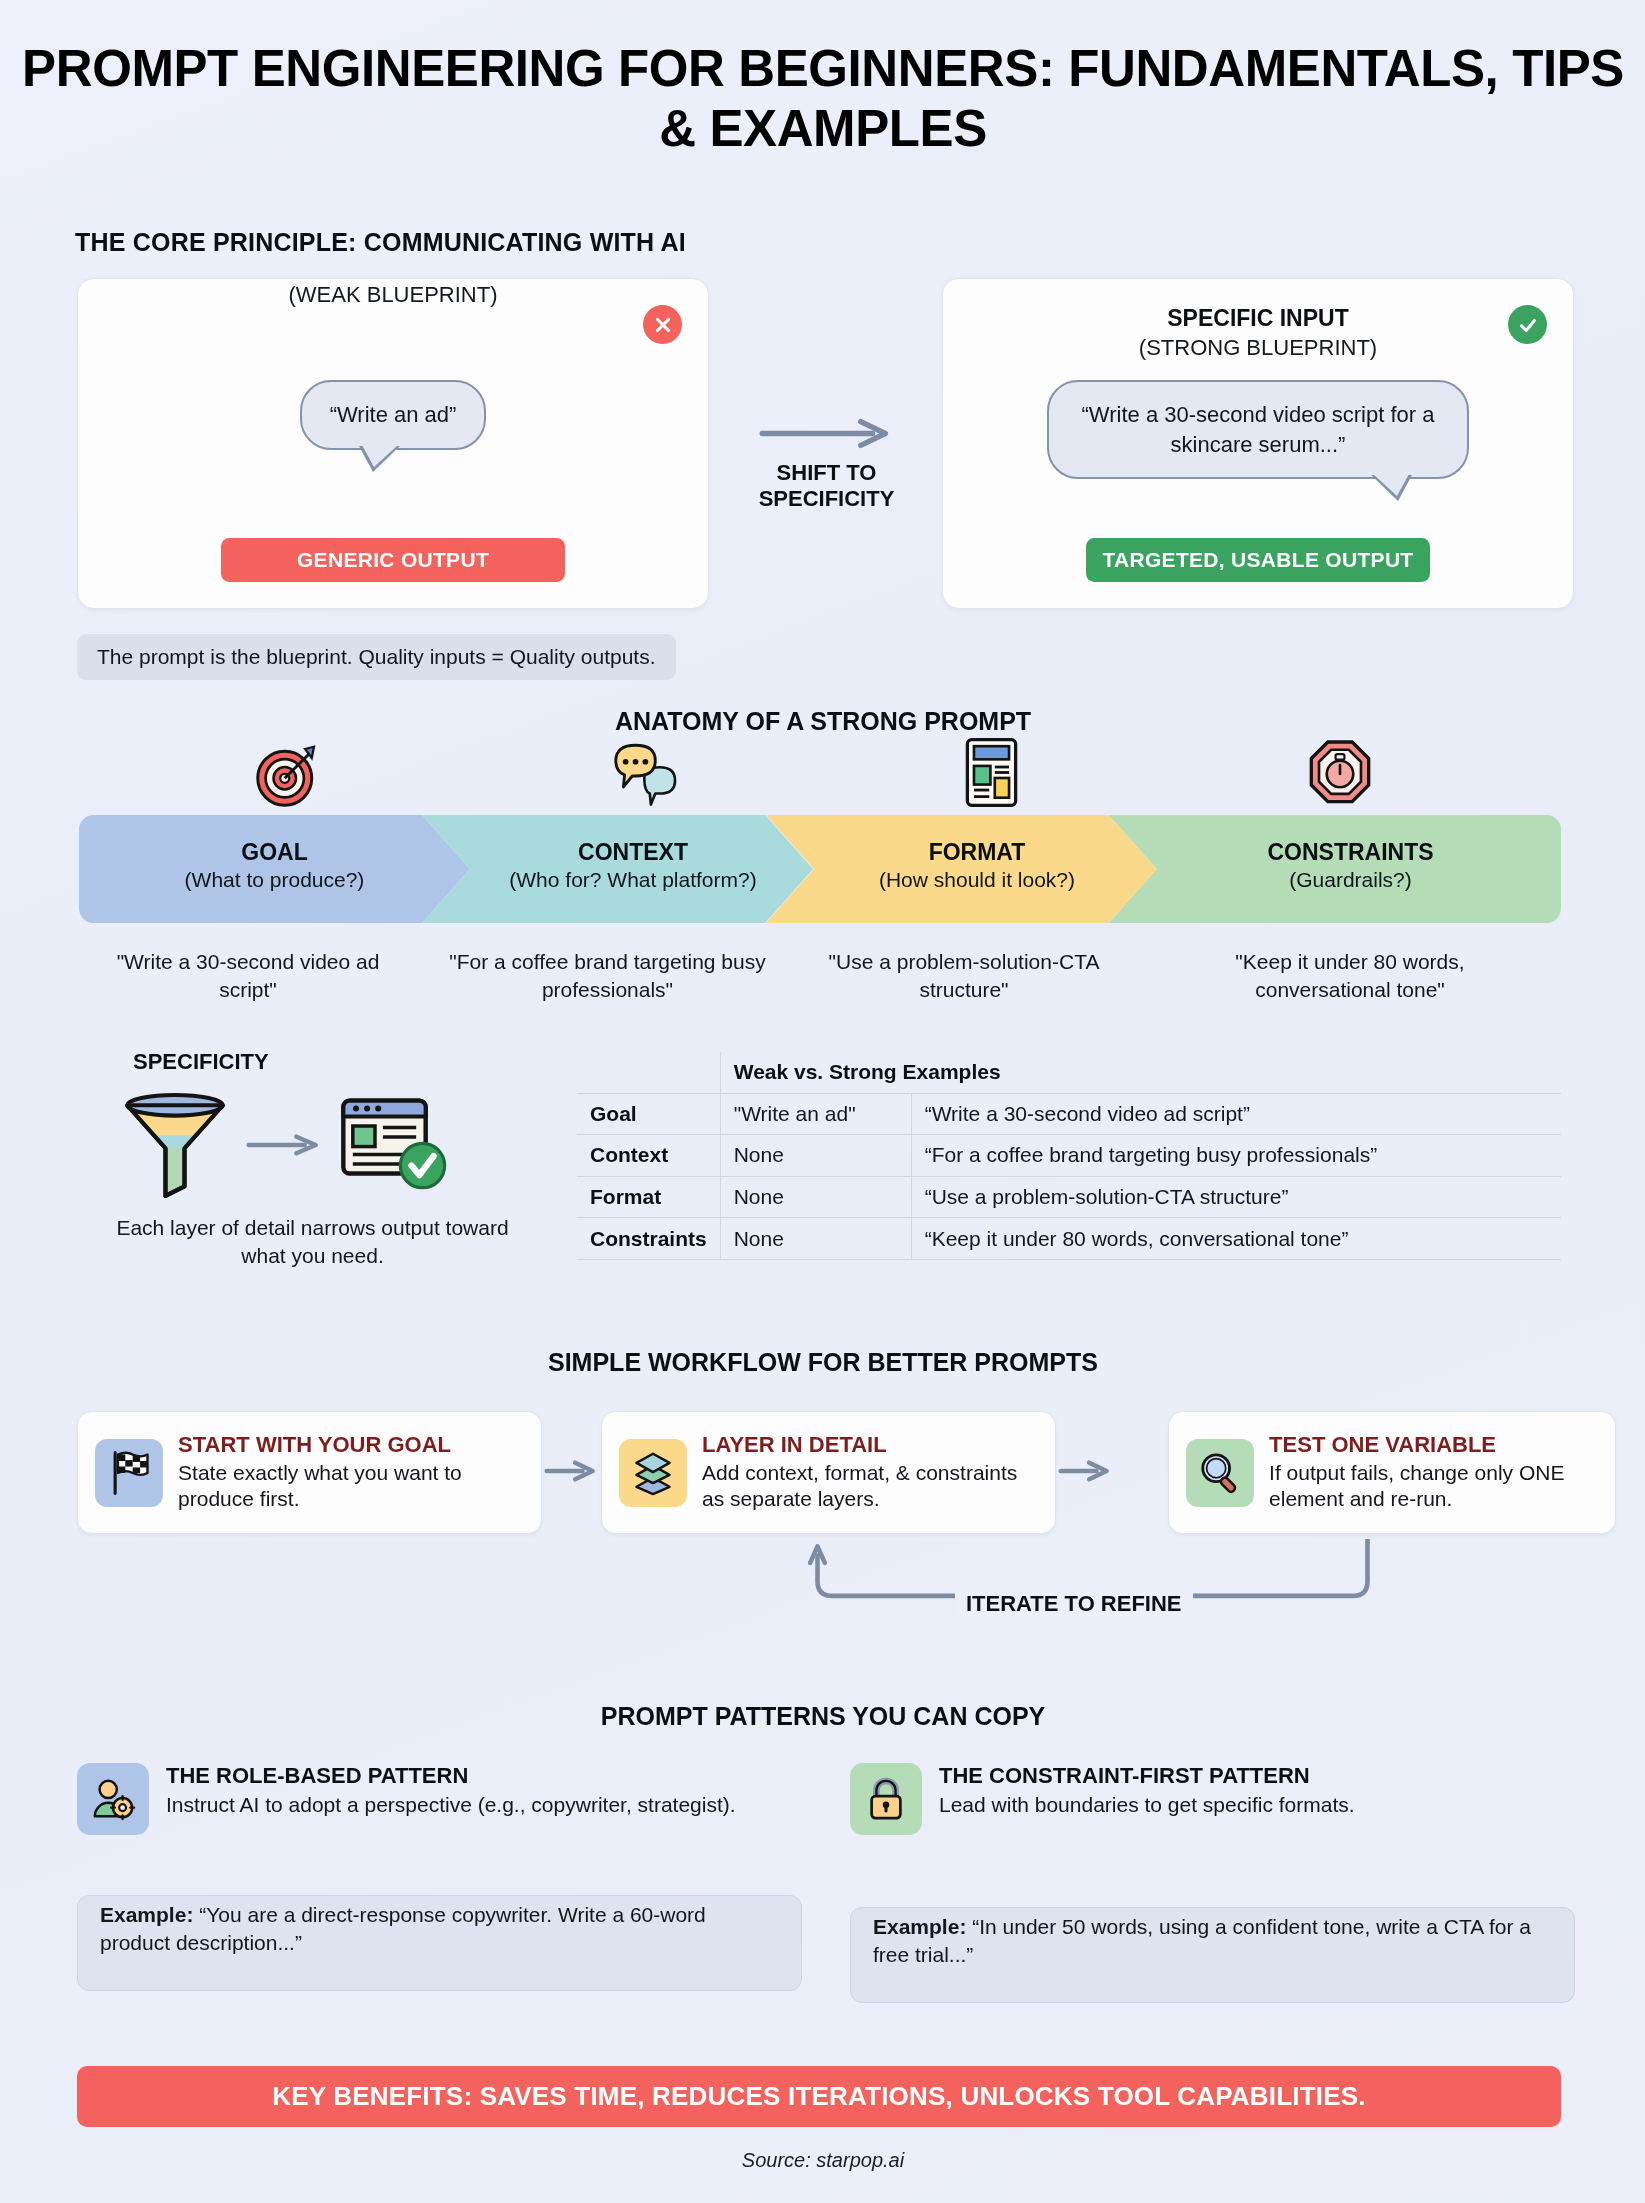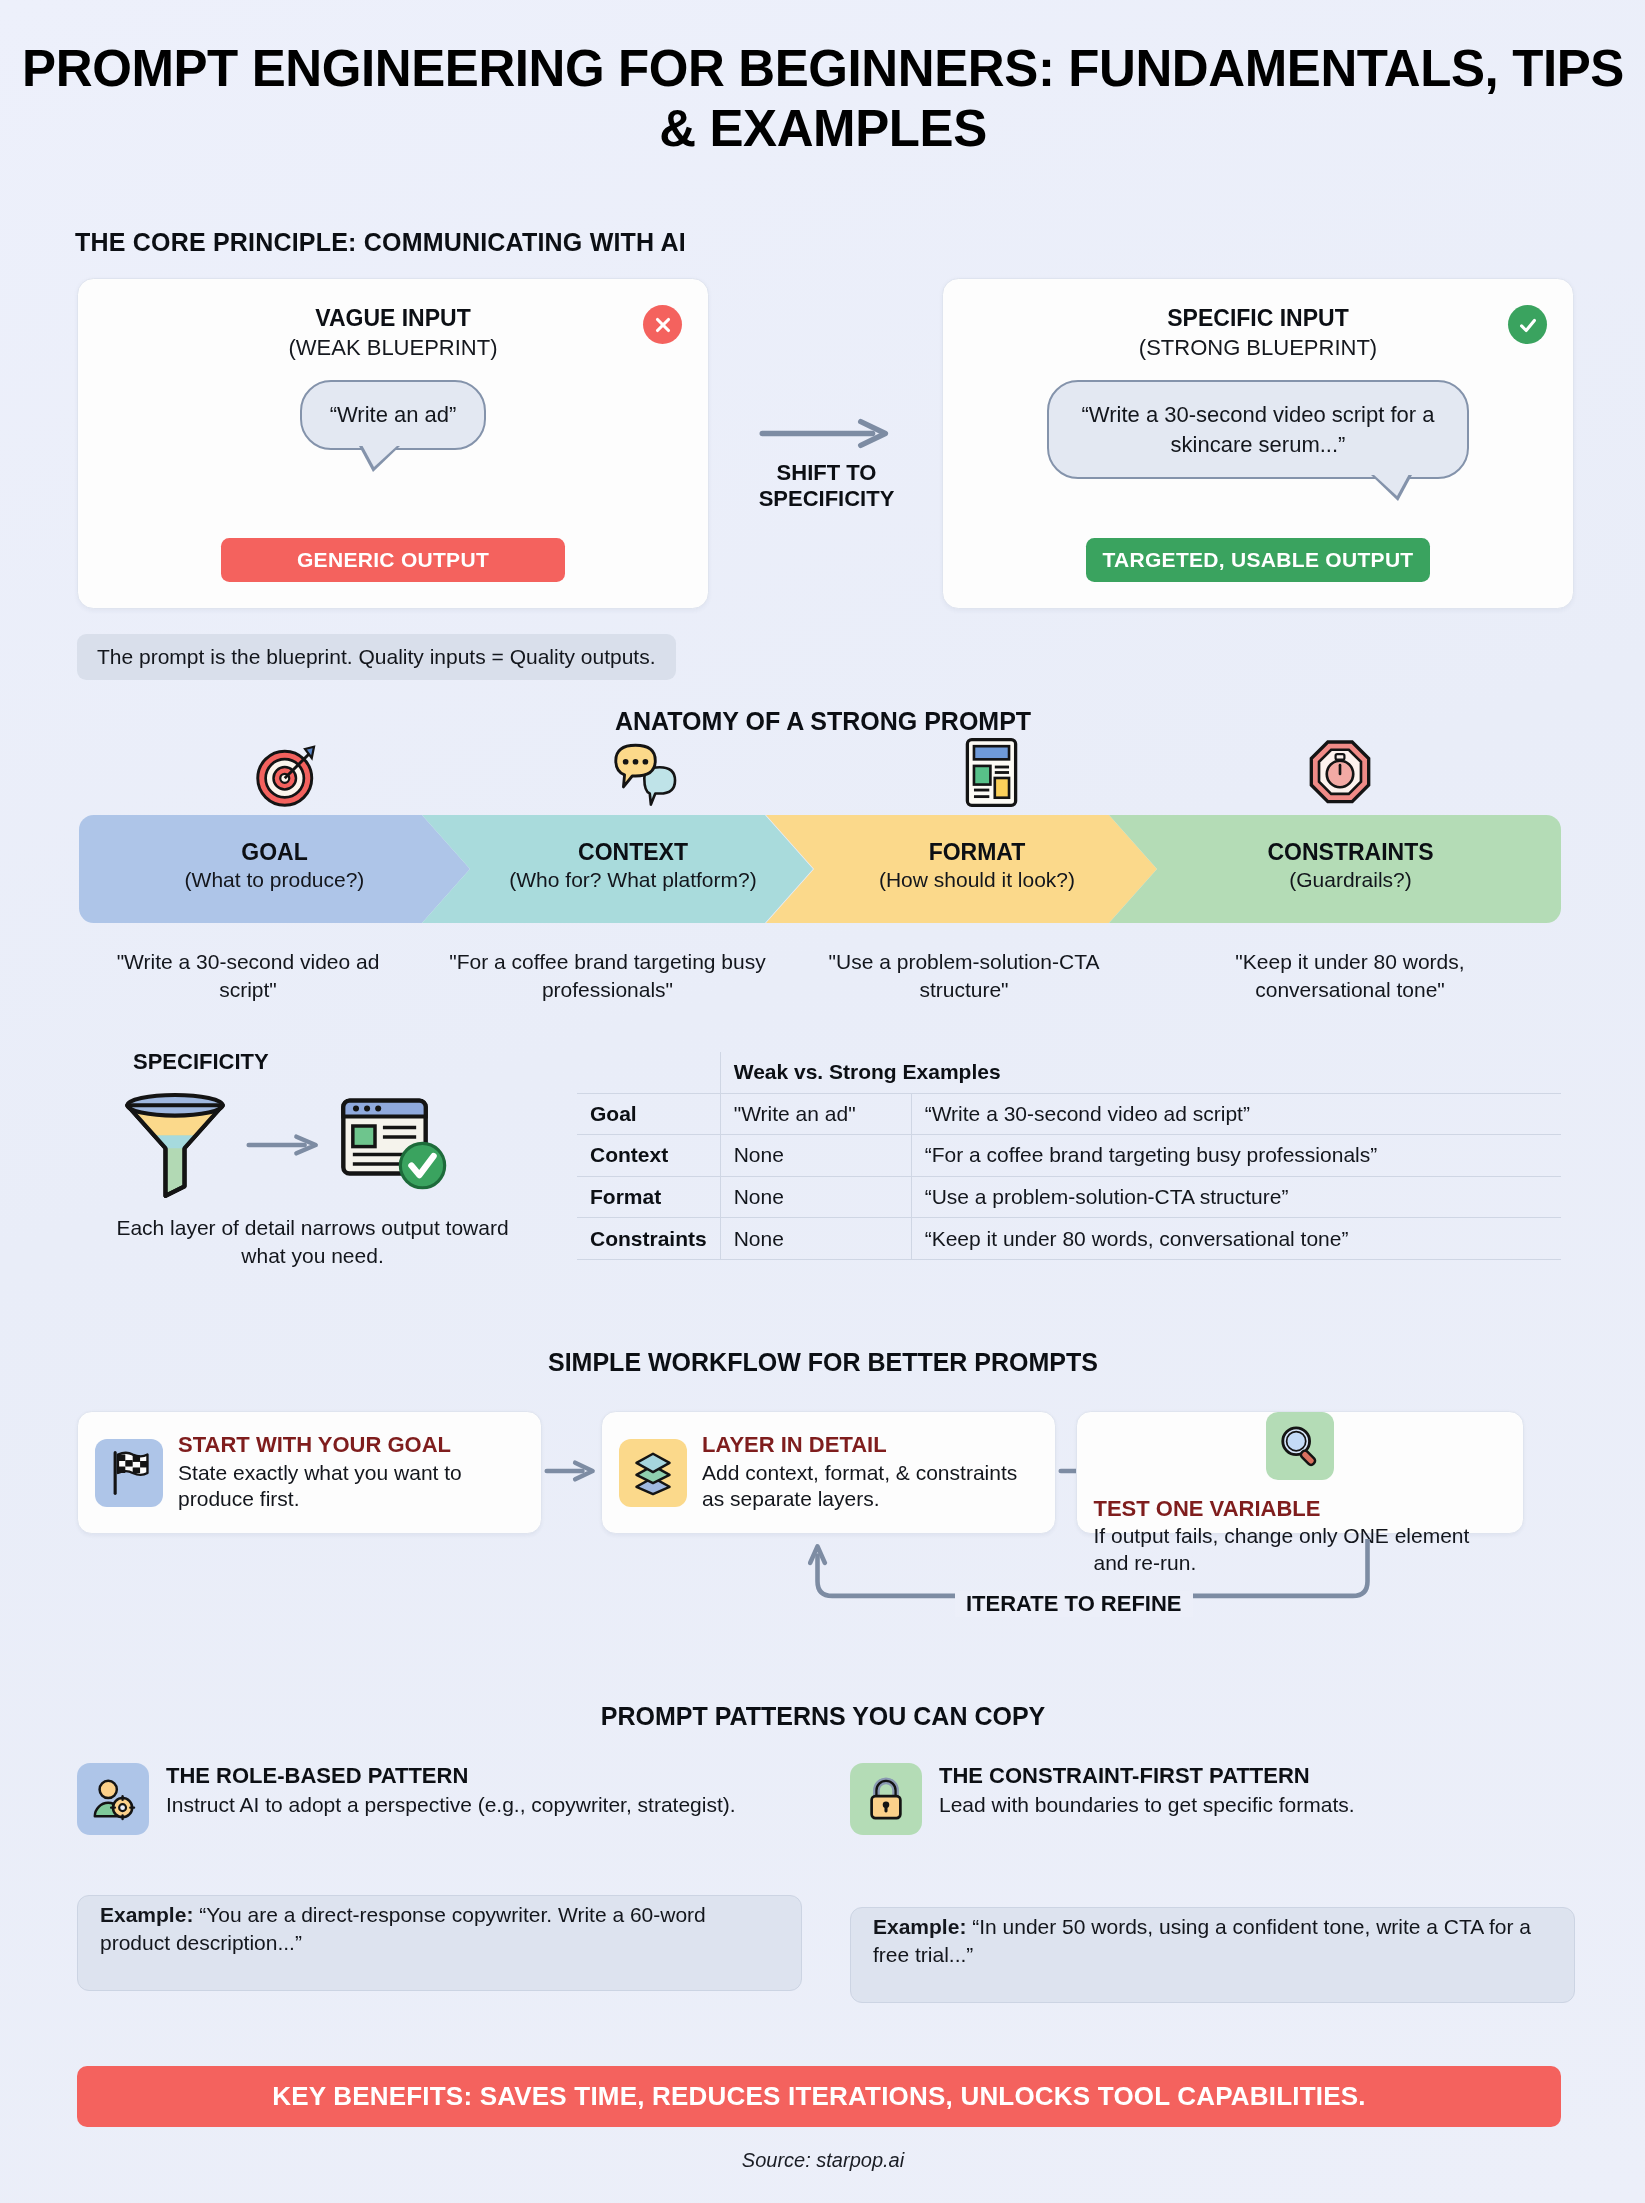--- a/index.html
+++ b/index.html
@@ -354,7 +354,6 @@
           <line x1="18" y1="6" x2="6" y2="18"></line>
       </svg>
     </div>
-    <div class="cmp-title">VAGUE INPUT</div>
     <div class="cmp-sub">(WEAK BLUEPRINT)</div>
     <div class="bubble-wrap">
       <div class="bubble" id="vague-bubble">“Write an ad”</div>

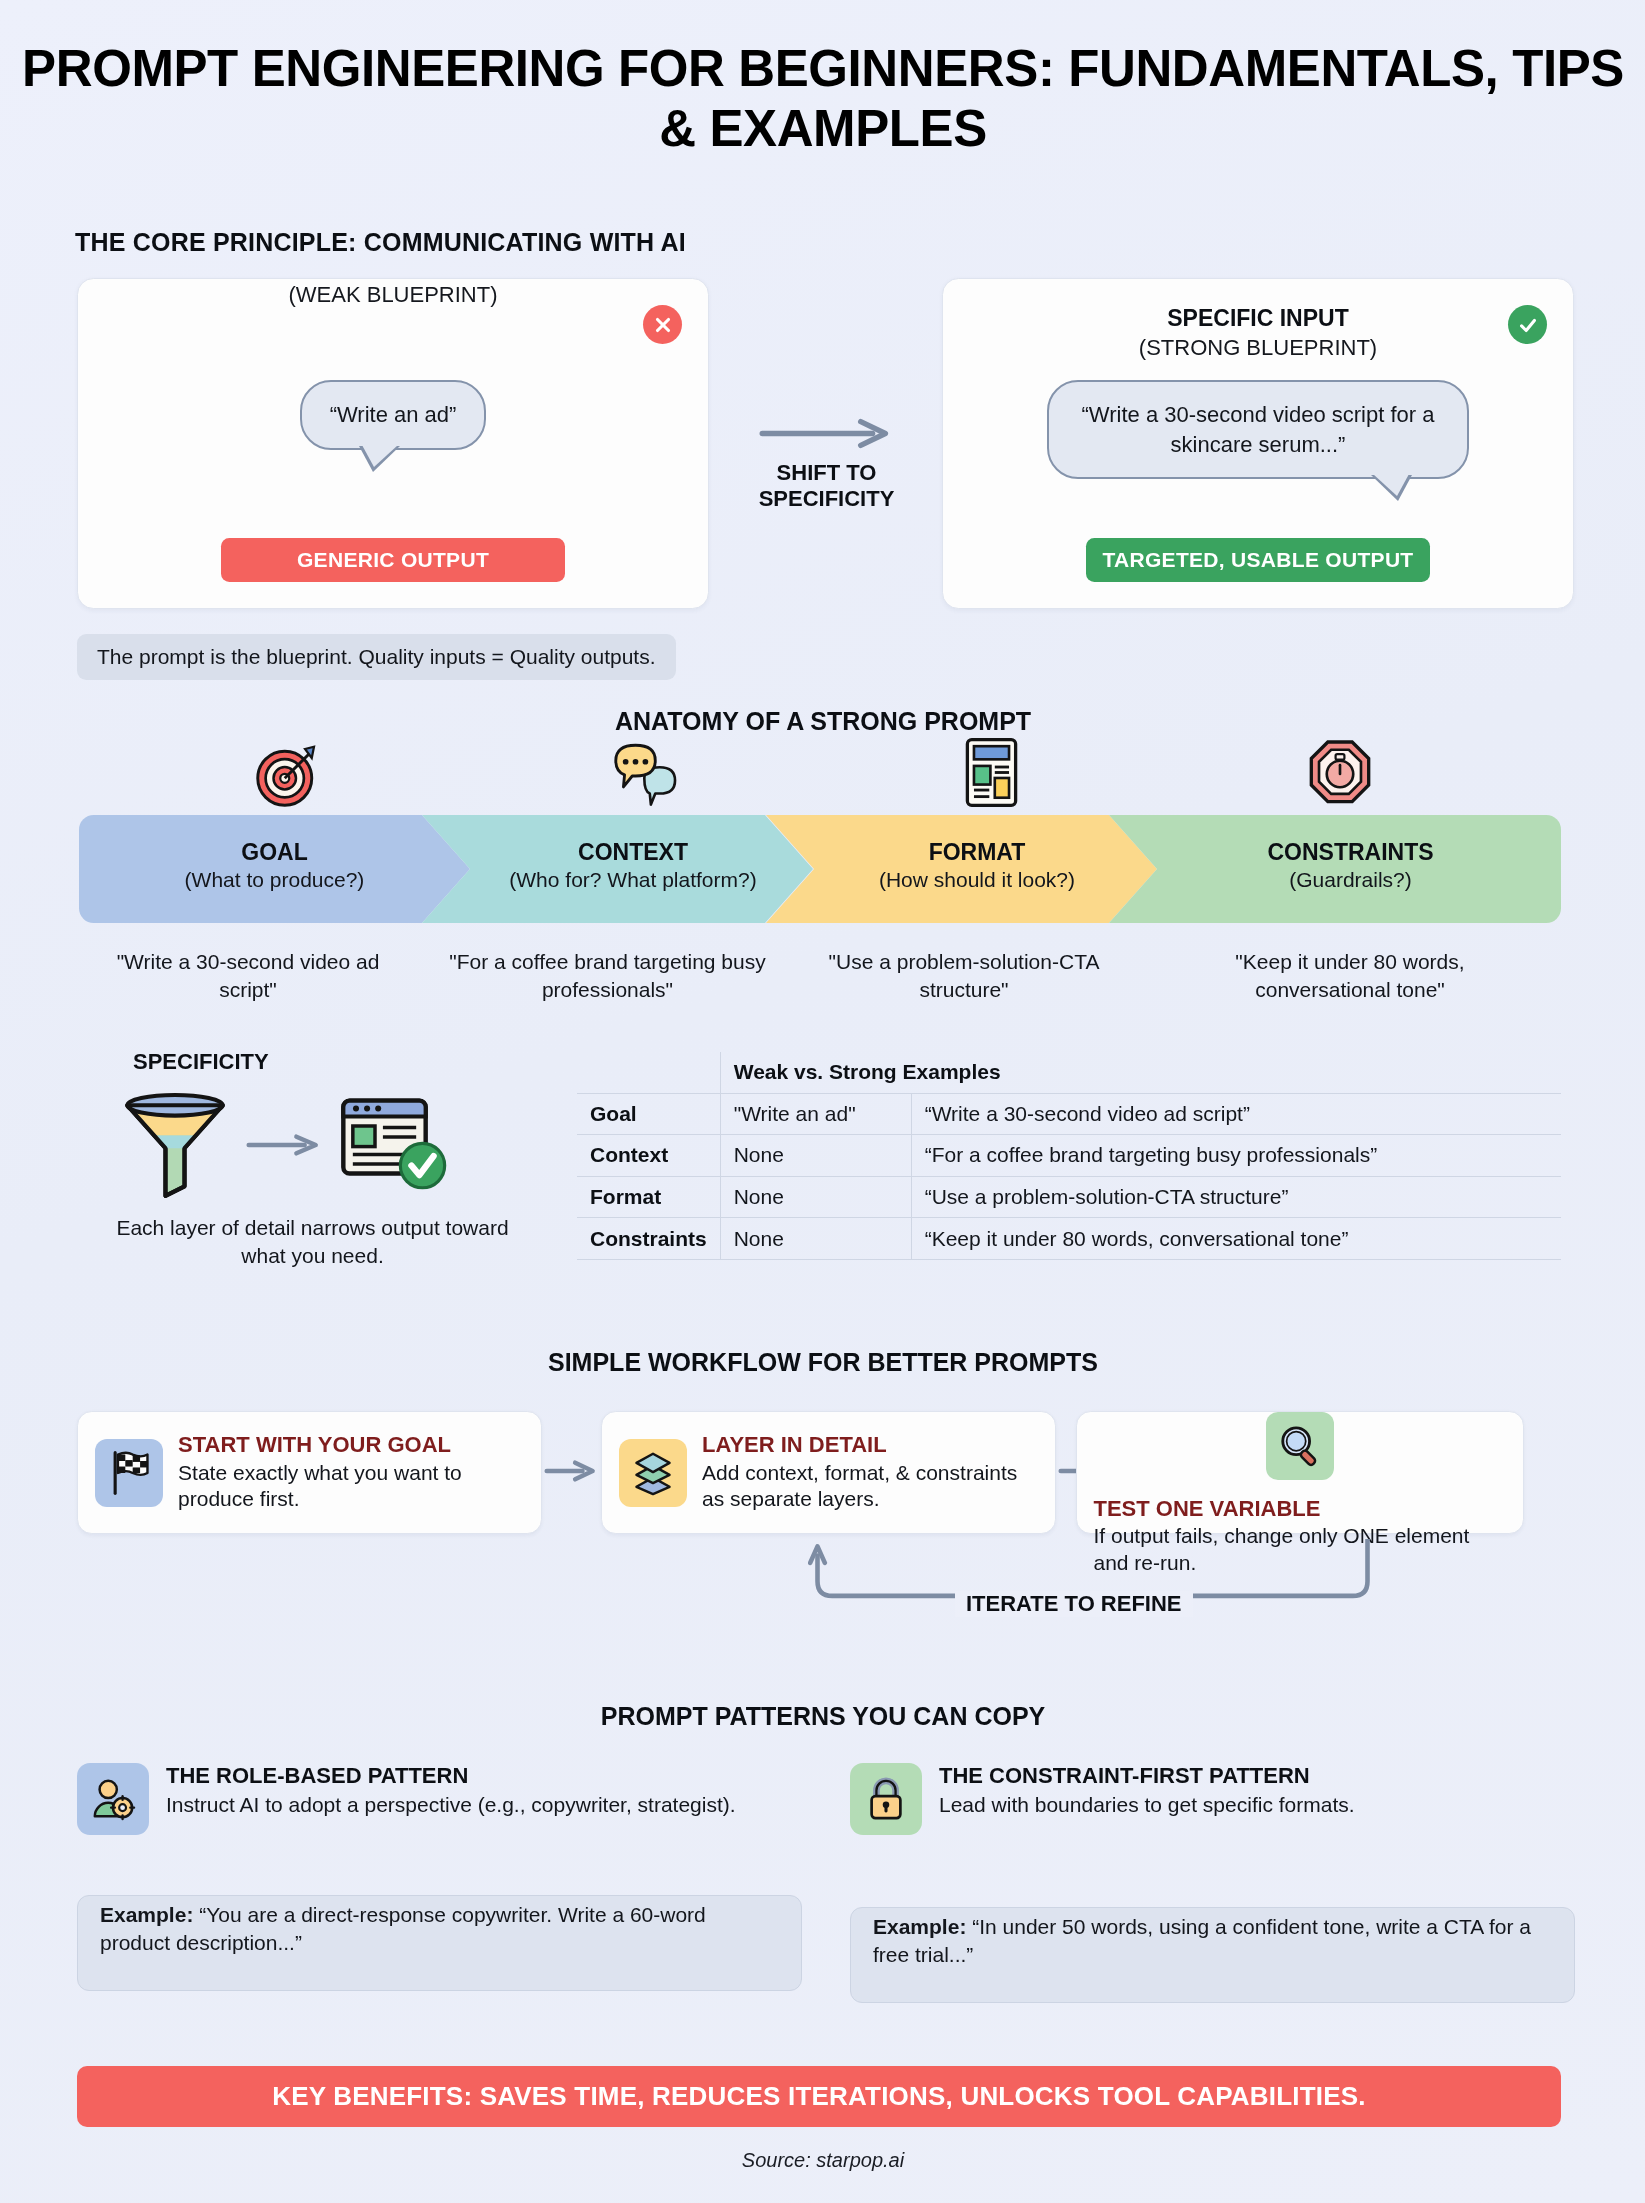--- a/index.html
+++ b/index.html
@@ -259,7 +259,7 @@
   }
   #wf-card-1 { left: 77px;  width: 465px; }
   #wf-card-2 { left: 601px; width: 455px; }
-  #wf-card-3 { left: 1076px; width: 448px; flex-direction: column; }
+  #wf-card-3 { left: 1168px; width: 448px; }
   .wf-icon {
     width: 68px; height: 68px;
     border-radius: 12px;

